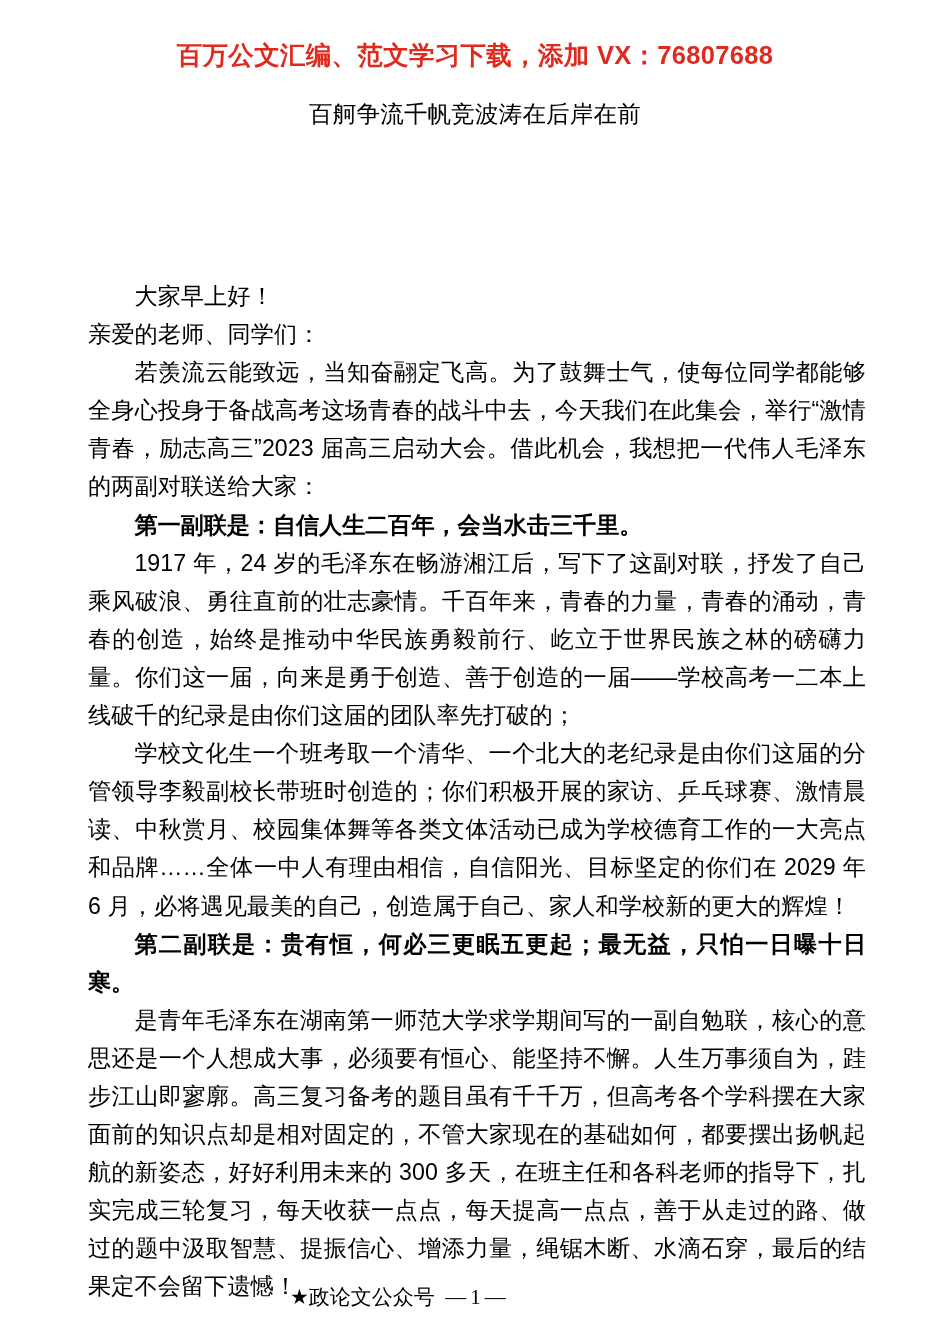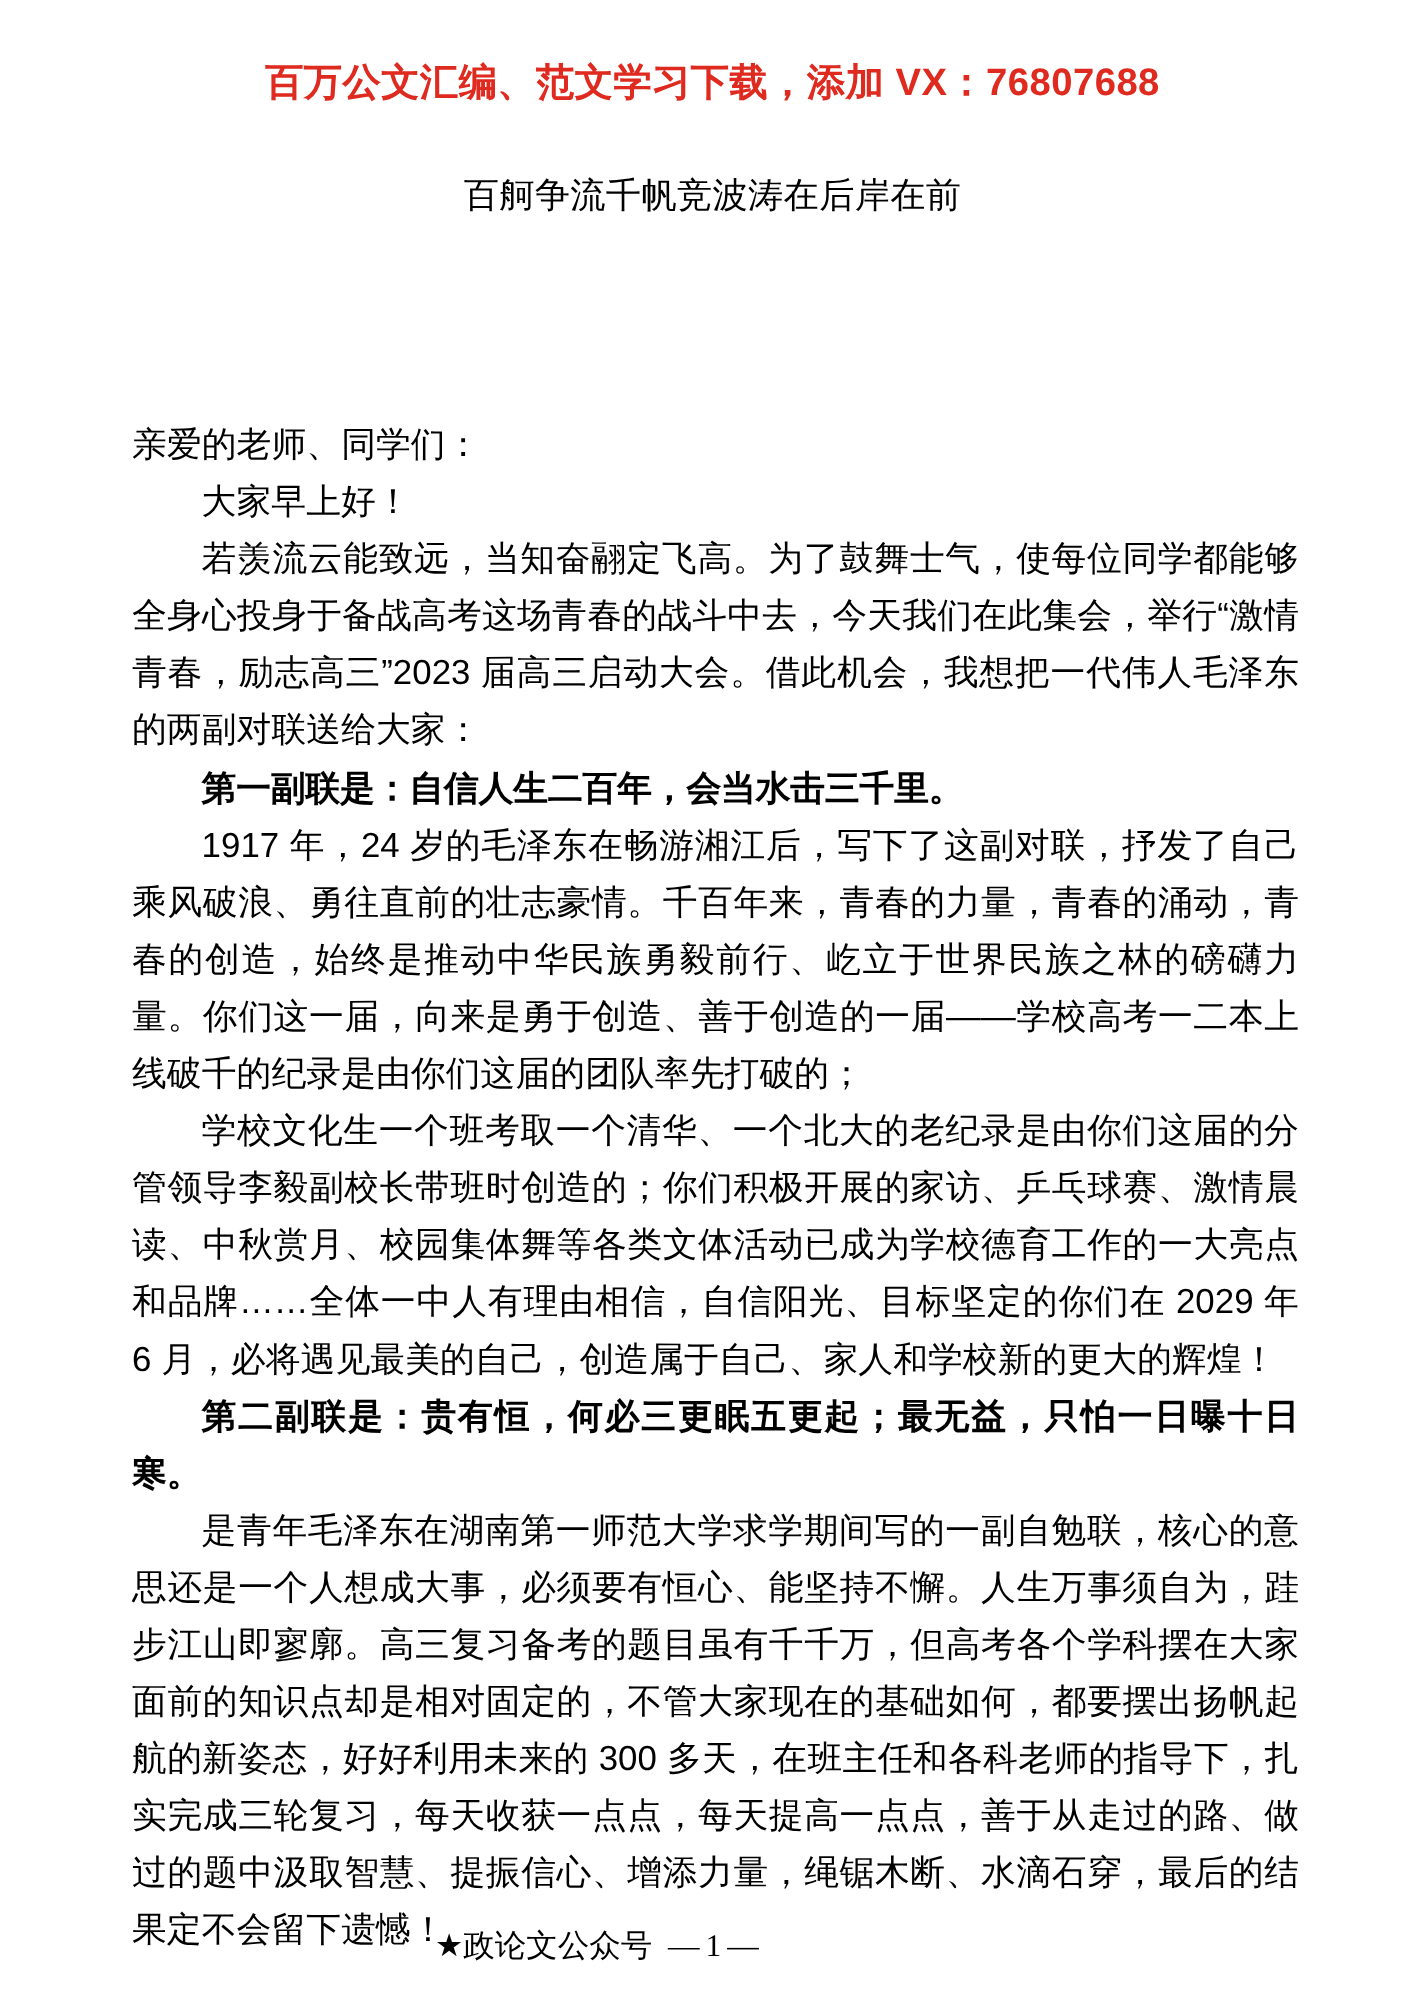--- a/index.html
+++ b/index.html
@@ -42,7 +42,7 @@
   
   .title-block {
     position: absolute;
-    top: 112px;
+    top: 96px;
     left: 0;
     width: 950px;
     text-align: center;

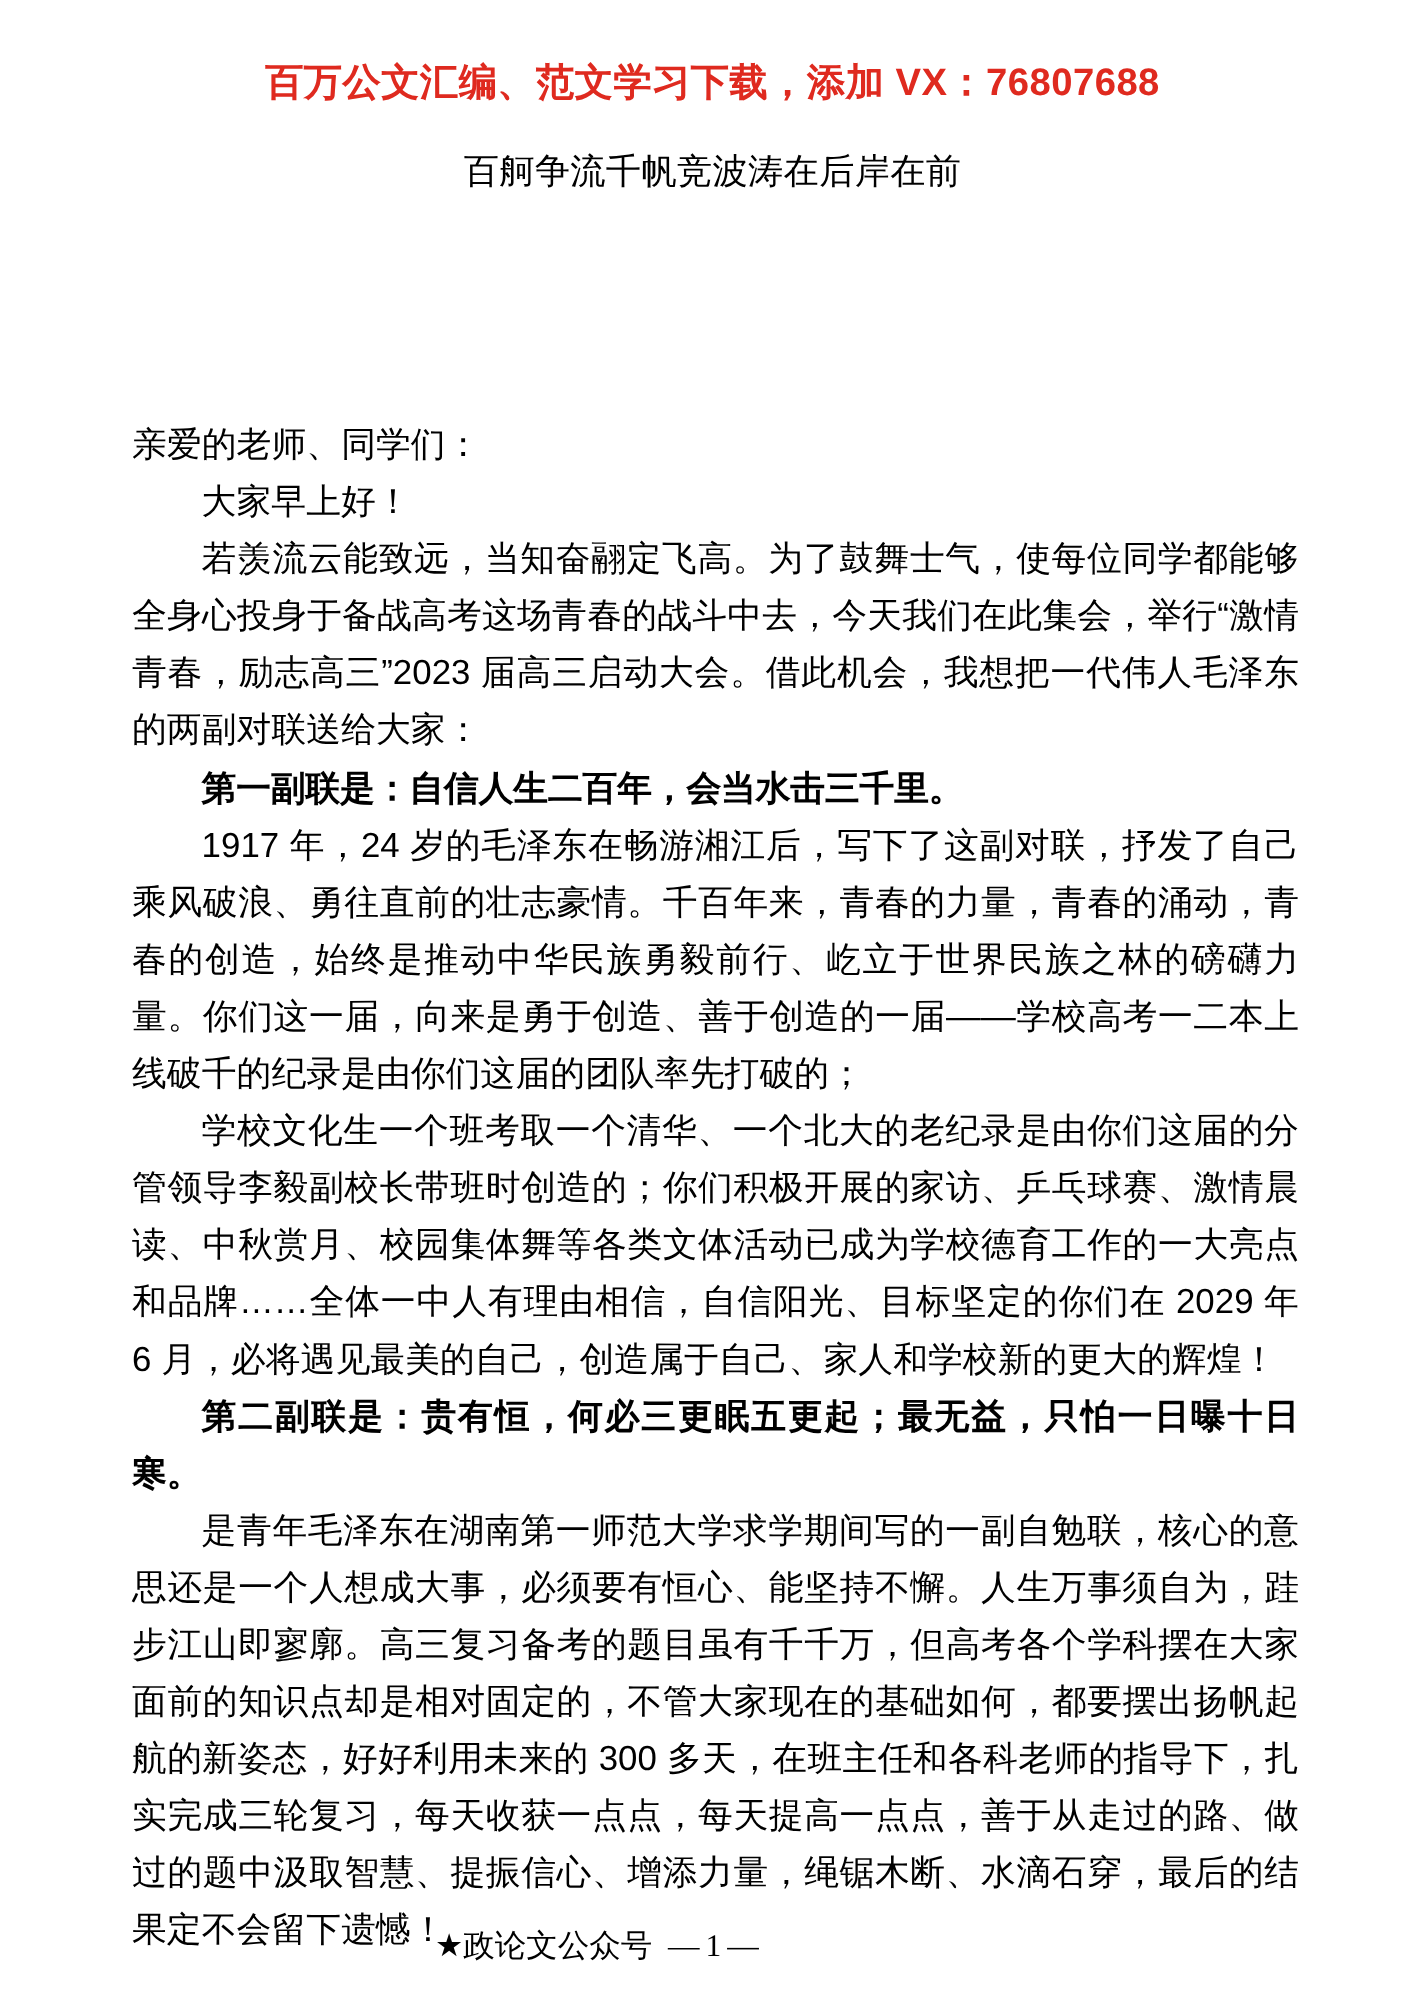--- a/index.html
+++ b/index.html
@@ -122,8 +122,8 @@
   </div>
 
   <div class="body-block">
+    <p class="para indent">大家早上好！</p>
     <p class="para">亲爱的老师、同学们：</p>
-    <p class="para indent">大家早上好！</p>
     <p class="para indent">若羡流云能致远，当知奋翮定飞高。为了鼓舞士气，使每位同学都能够全身心投身于备战高考这场青春的战斗中去，今天我们在此集会，举行“激情青春，励志高三”2023 届高三启动大会。借此机会，我想把一代伟人毛泽东的两副对联送给大家：</p>
     <p class="para bold">第一副联是：自信人生二百年，会当水击三千里。</p>
     <p class="para indent">1917 年，24 岁的毛泽东在畅游湘江后，写下了这副对联，抒发了自己乘风破浪、勇往直前的壮志豪情。千百年来，青春的力量，青春的涌动，青春的创造，始终是推动中华民族勇毅前行、屹立于世界民族之林的磅礴力量。你们这一届，向来是勇于创造、善于创造的一届——学校高考一二本上线破千的纪录是由你们这届的团队率先打破的；</p>

